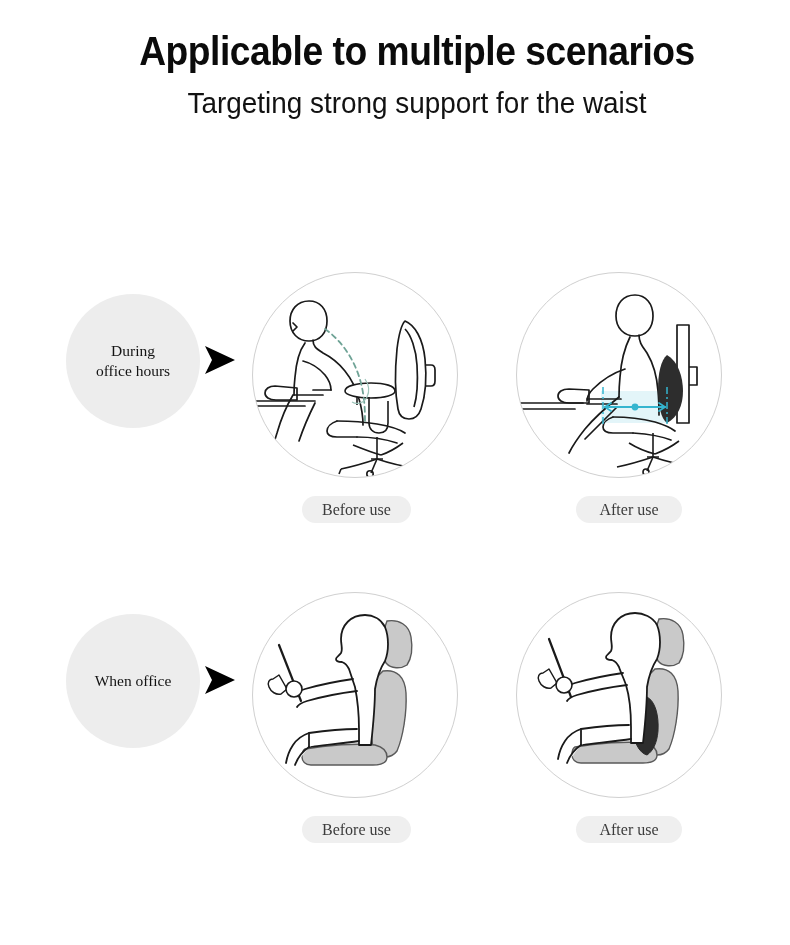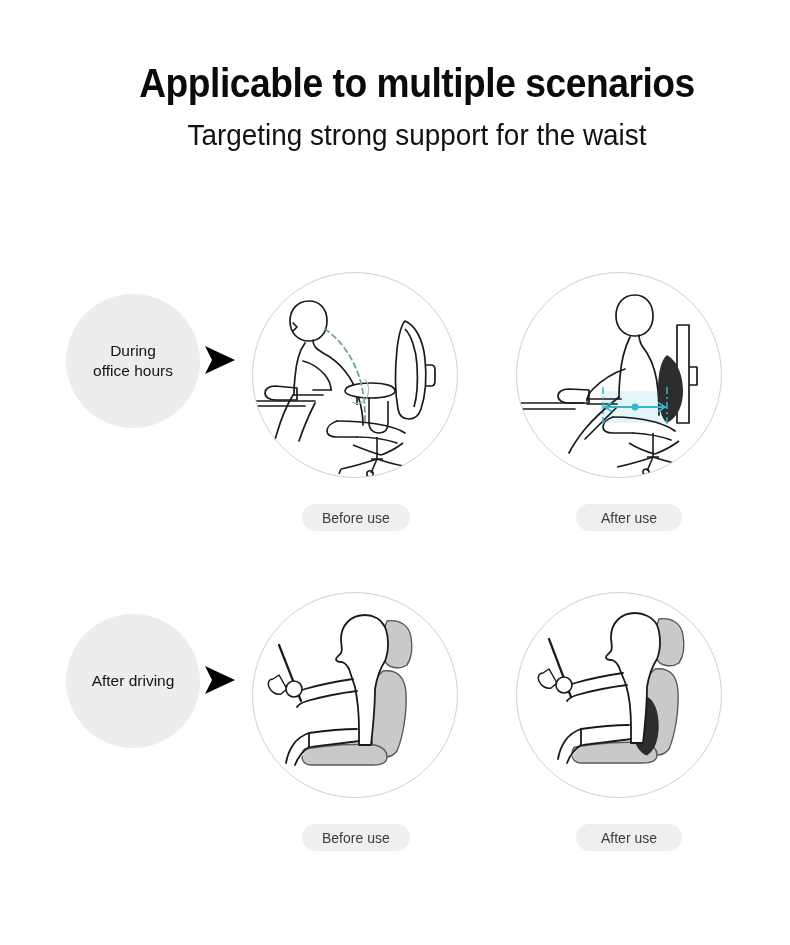--- a/index.html
+++ b/index.html
@@ -18,7 +18,7 @@
 
   
   .header {
-    padding-top: 62px;
+    padding-top: 30px;
     text-align: center;
     margin-left: 44px;
   }

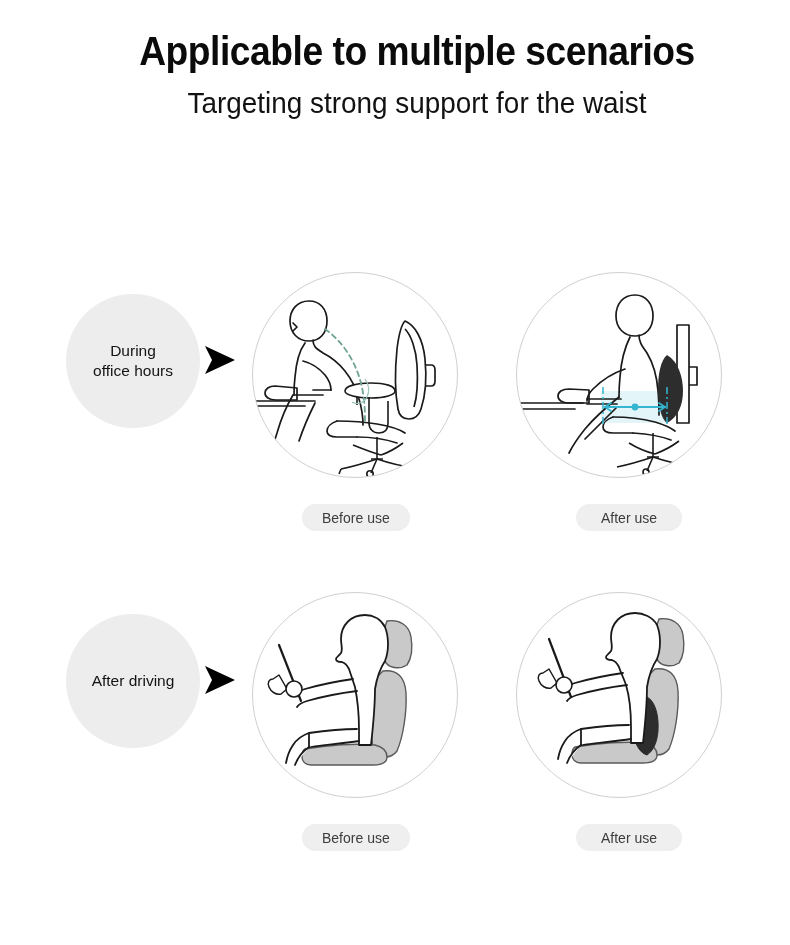--- a/index.html
+++ b/index.html
@@ -47,6 +47,7 @@
     top: 272px;
     left: 0;
     width: 736px;
+    font-family: Liberation Serif, serif;
   }
   .row {
     position: relative;

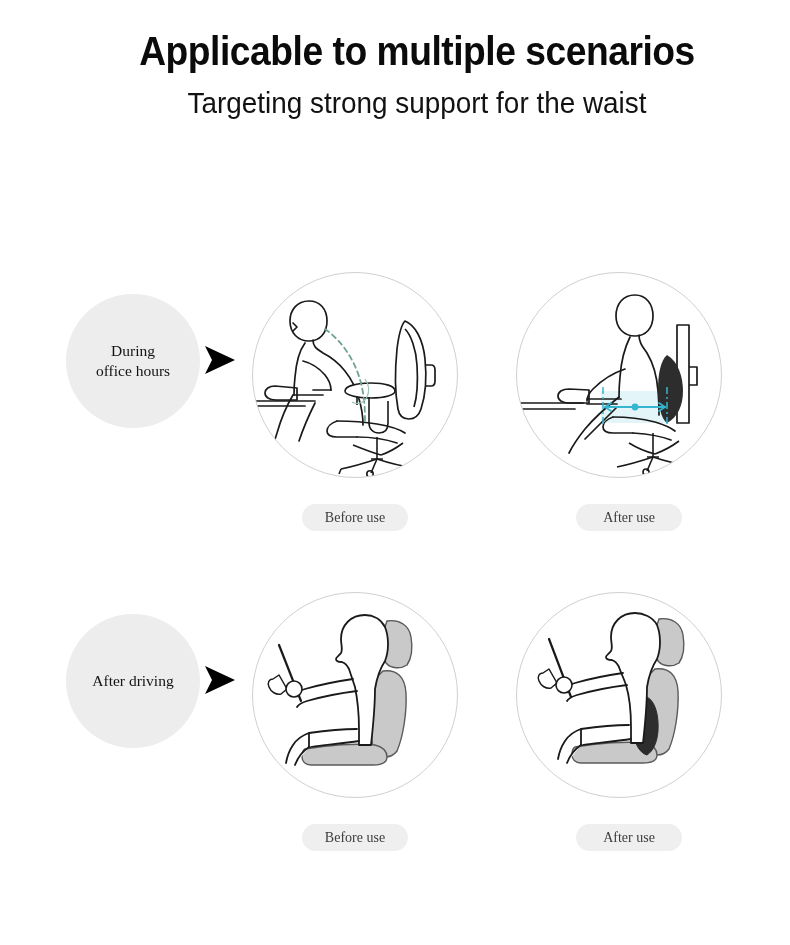--- a/index.html
+++ b/index.html
@@ -109,14 +109,14 @@
   
   .pill {
     position: absolute;
-    top: 232px;
+    top: 224px;
     height: 27px;
     border-radius: 14px;
     background: #efefef;
     display: flex;
     align-items: center;
     justify-content: center;
-    font-size: 14px;
+    font-size: 16px;
     color: #3c3c3c;
     padding: 0 20px;
     box-sizing: border-box;

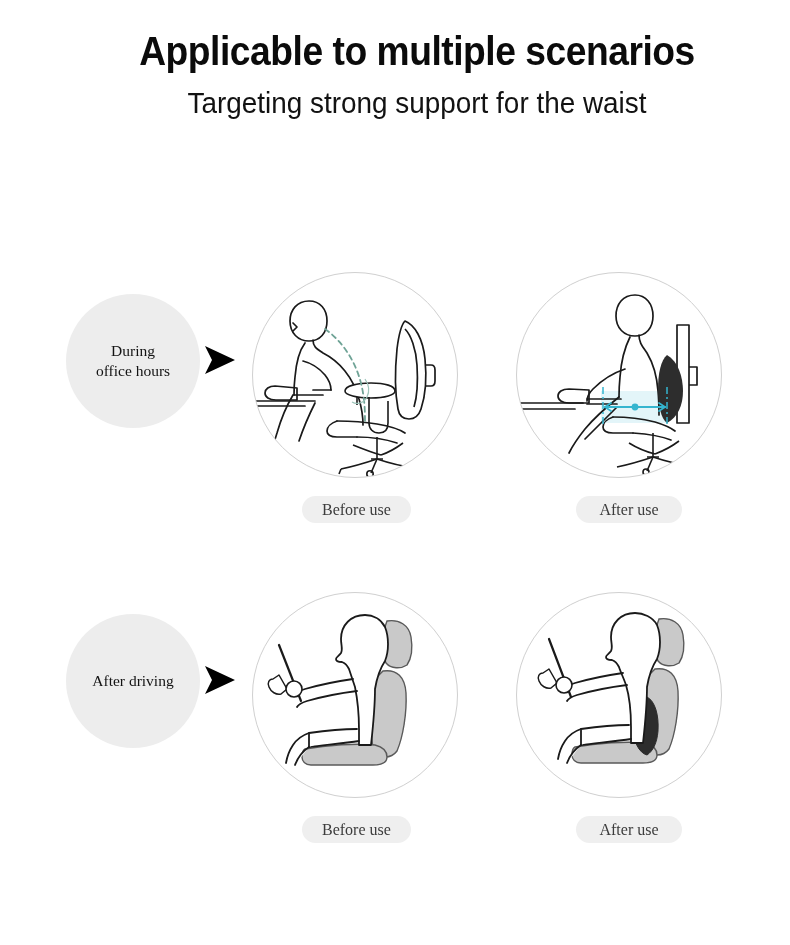--- a/index.html
+++ b/index.html
@@ -299,7 +299,7 @@
   <div class="row">
 
     <div class="label-circle">
-      <div class="label-text">After driving</div>
+      <div class="label-text">When office</div>
     </div>
 
     <div class="arrow a1">

